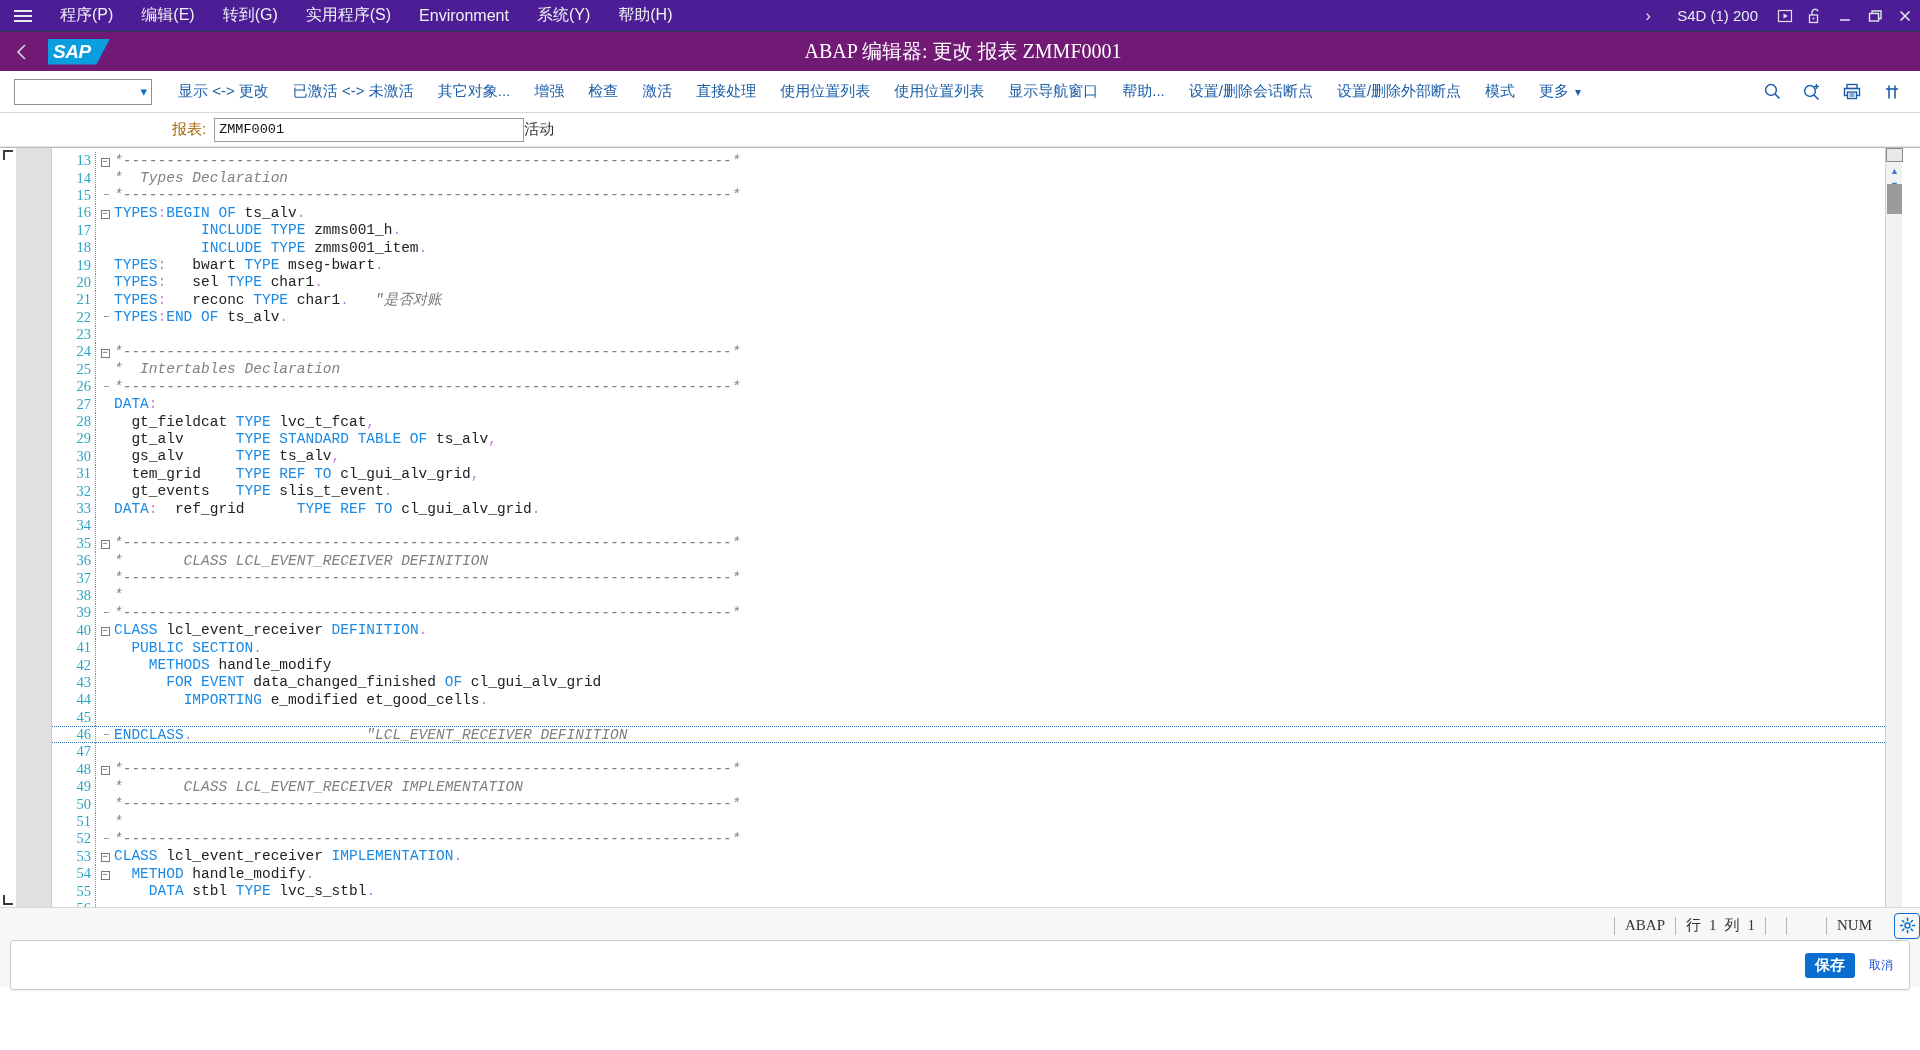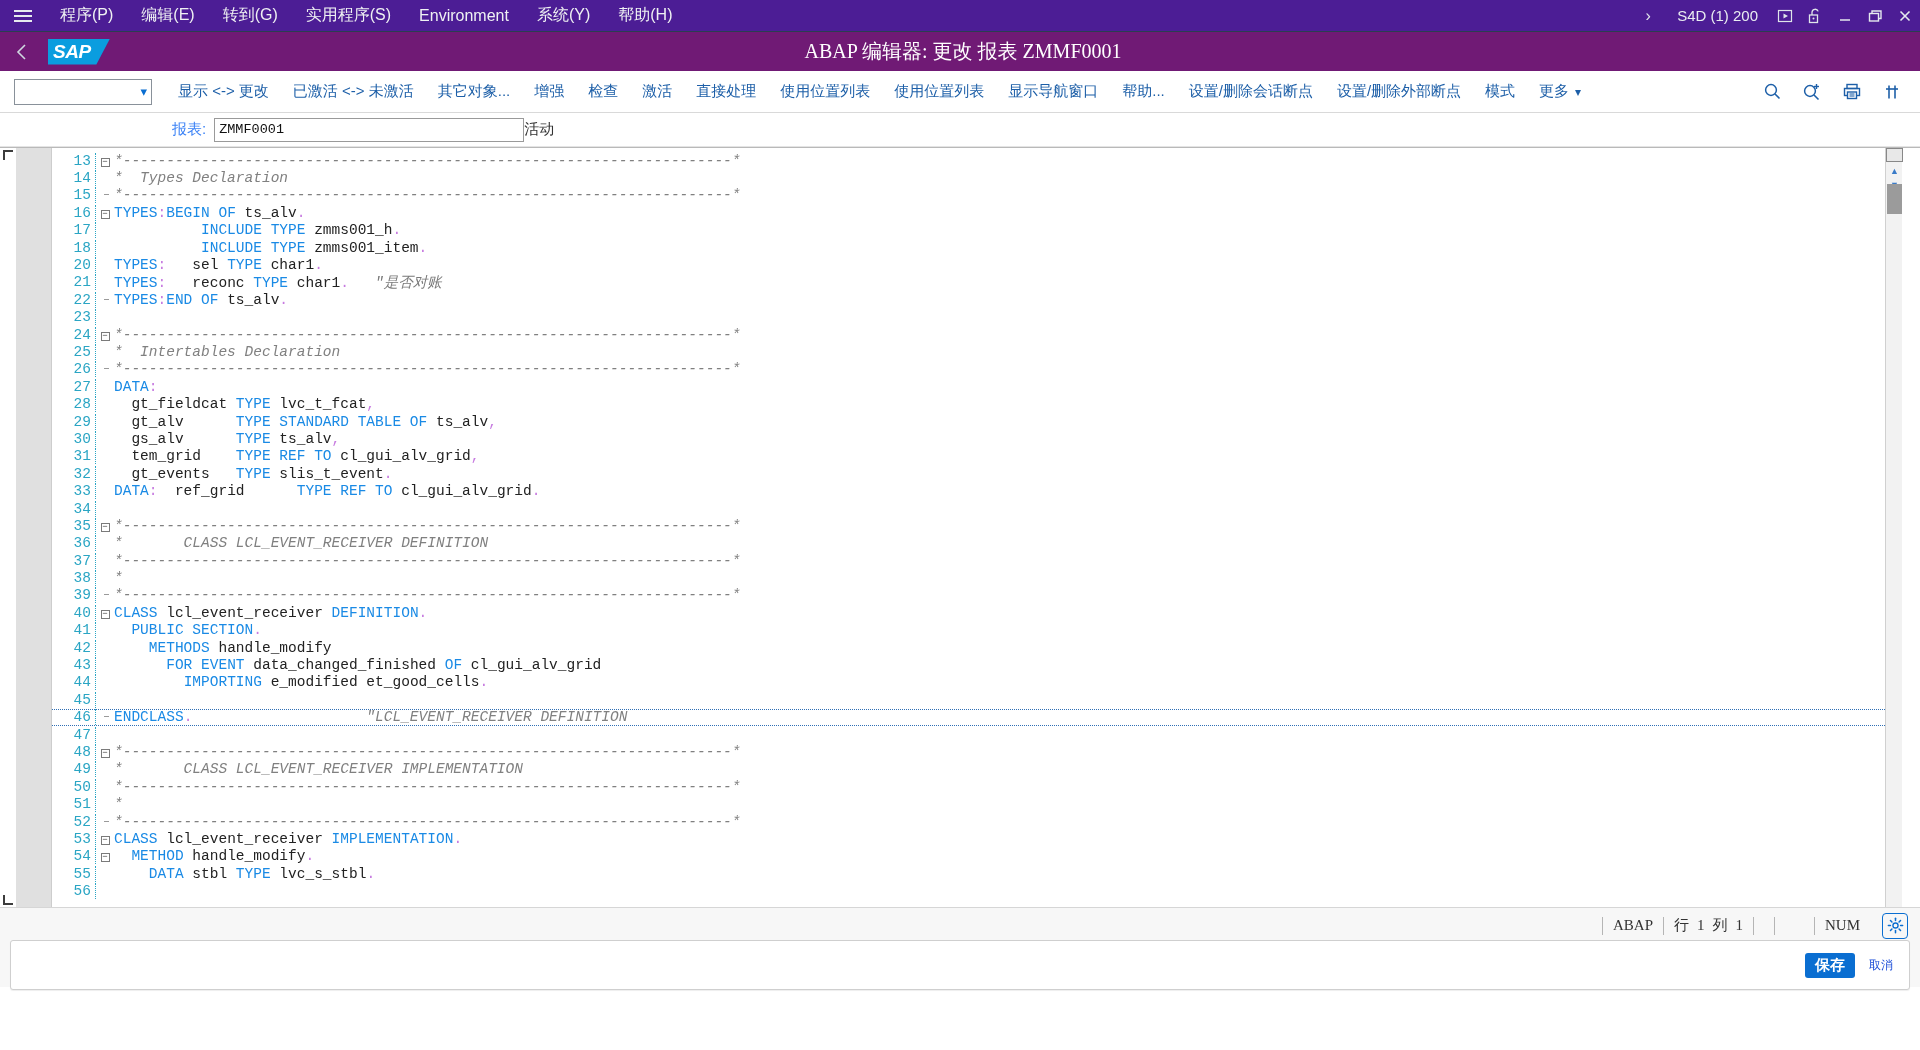--- a/index.html
+++ b/index.html
@@ -134,7 +134,7 @@
     font-size: 15px;
     border-bottom: 1px solid #e4e4e4;
   }
-  .reportrow .lbl { color: #3b82f6; margin-right: 8px; }
+  .reportrow .lbl { color: #a16207; margin-right: 8px; }
   .report-input {
     width: 310px; height: 24px;
     border: 1px solid #9a9a9a;

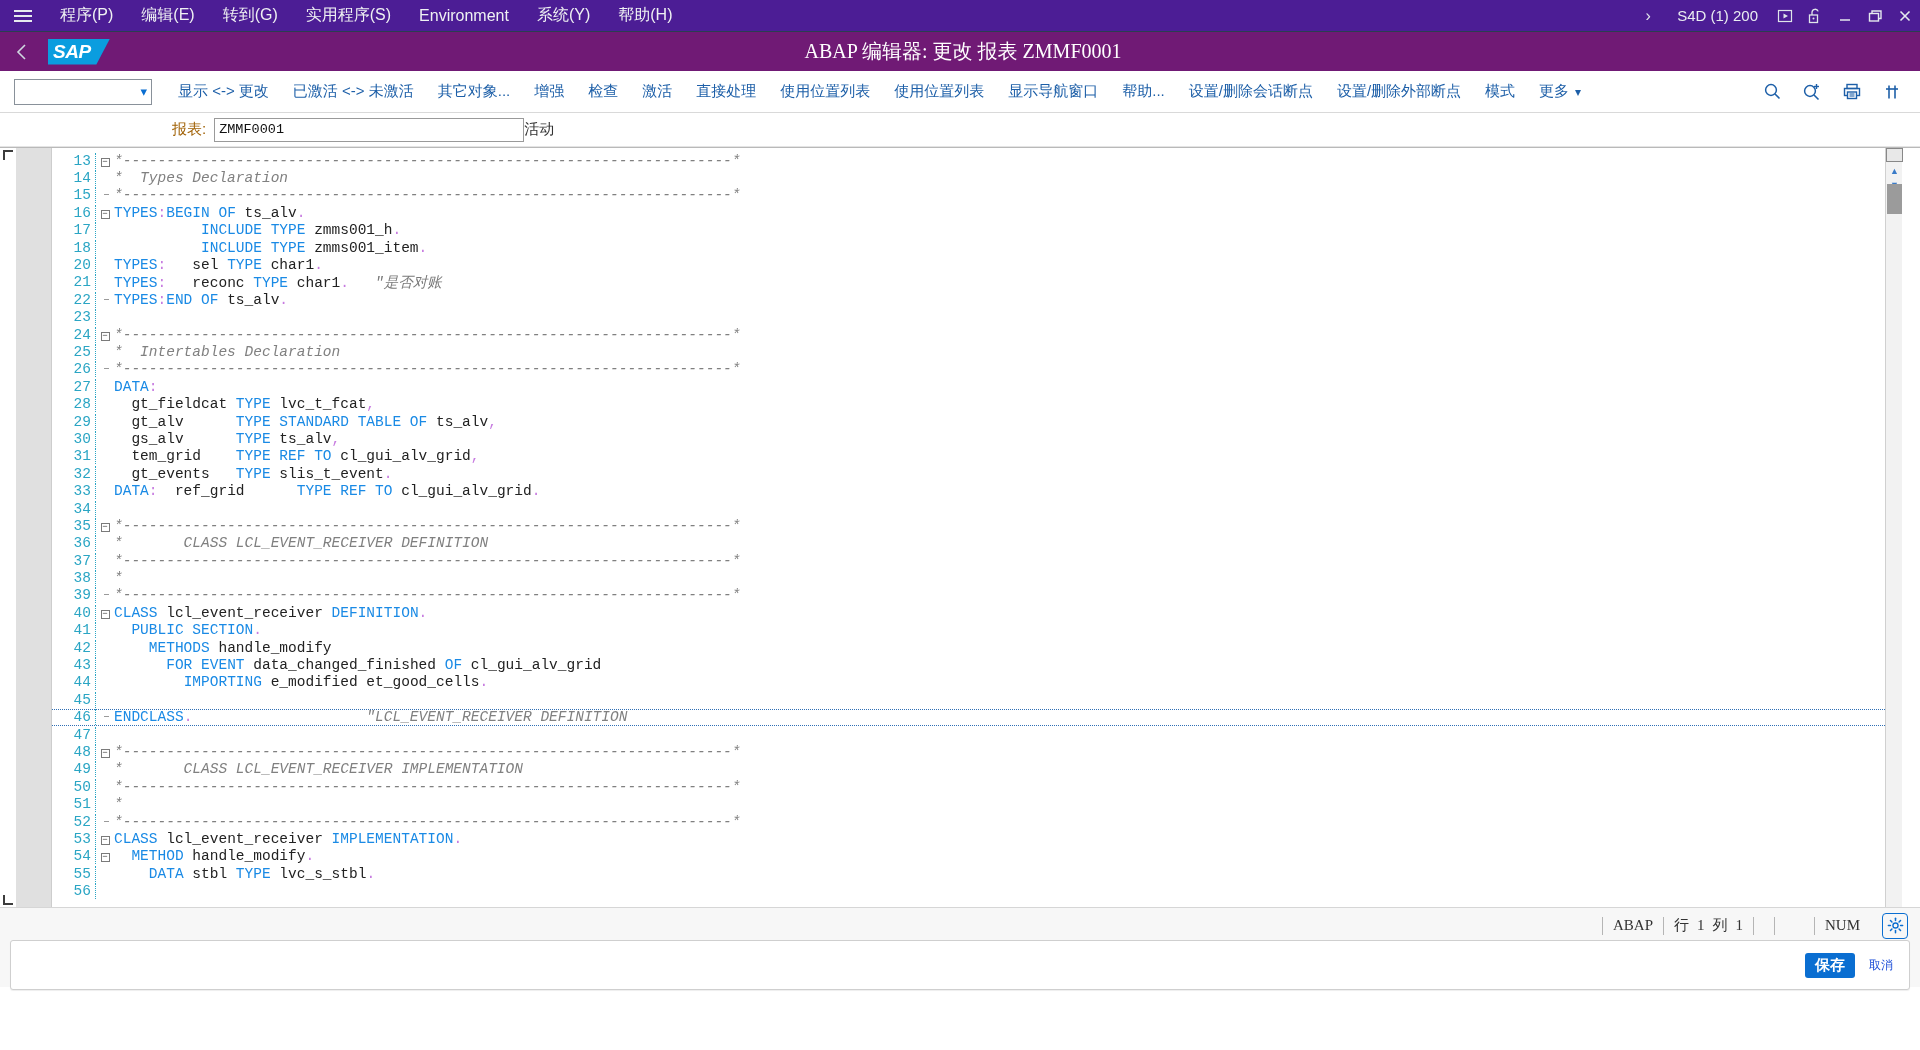--- a/index.html
+++ b/index.html
@@ -195,7 +195,7 @@
     padding-right: 4px;
     font-size: 14.5px;
     border-right: 1px dotted #2aa5c4;
-    font-family: Liberation Mono, monospace;
+    font-family: Liberation Serif, serif;
   }
   .foldcol {
     width: 18px; flex: none;

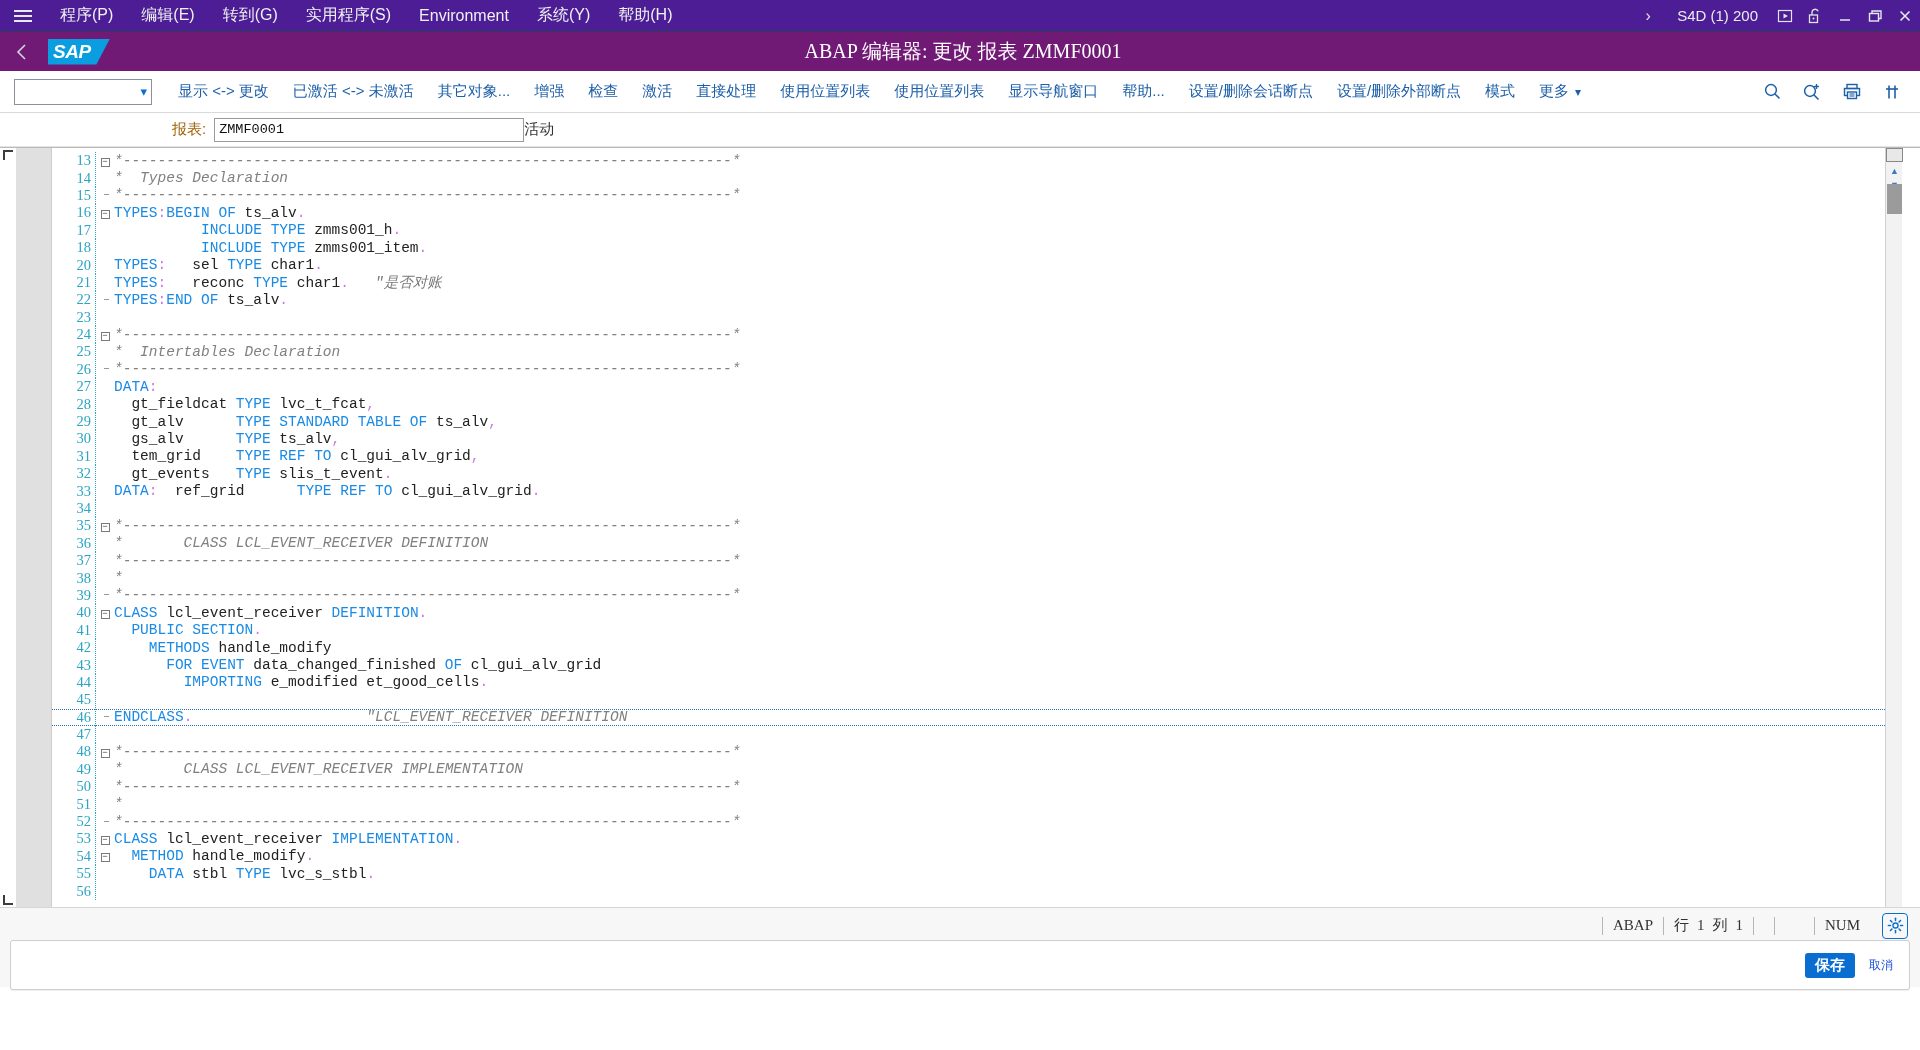--- a/index.html
+++ b/index.html
@@ -455,6 +455,7 @@
       <div class="codeline"><div class="lnum">16</div><div class="foldcol"><span class="fold-box">−</span></div><div class="codetext"><span class="kw">TYPES</span><span class="punct">:</span><span class="kw">BEGIN OF</span> <span class="pl">ts_alv</span><span class="punct">.</span></div></div>
       <div class="codeline"><div class="lnum">17</div><div class="foldcol"><span class="fold-bar"></span></div><div class="codetext">          <span class="kw">INCLUDE TYPE</span> <span class="pl">zmms001_h</span><span class="punct">.</span></div></div>
       <div class="codeline"><div class="lnum">18</div><div class="foldcol"><span class="fold-bar"></span></div><div class="codetext">          <span class="kw">INCLUDE TYPE</span> <span class="pl">zmms001_item</span><span class="punct">.</span></div></div>
+      <div class="codeline"><div class="lnum">19</div><div class="foldcol"><span class="fold-bar"></span></div><div class="codetext"><span class="kw">TYPES</span><span class="punct">:</span>   <span class="pl">bwart</span> <span class="kw">TYPE</span> <span class="pl">mseg-bwart</span><span class="punct">.</span></div></div>
       <div class="codeline"><div class="lnum">20</div><div class="foldcol"><span class="fold-bar"></span></div><div class="codetext"><span class="kw">TYPES</span><span class="punct">:</span>   <span class="pl">sel</span> <span class="kw">TYPE</span> <span class="pl">char1</span><span class="punct">.</span></div></div>
       <div class="codeline"><div class="lnum">21</div><div class="foldcol"><span class="fold-bar"></span></div><div class="codetext"><span class="kw">TYPES</span><span class="punct">:</span>   <span class="pl">reconc</span> <span class="kw">TYPE</span> <span class="pl">char1</span><span class="punct">.</span>   <span class="cmtz">"是否对账</span></div></div>
       <div class="codeline"><div class="lnum">22</div><div class="foldcol"><span class="fold-bar end"></span></div><div class="codetext"><span class="kw">TYPES</span><span class="punct">:</span><span class="kw">END OF</span> <span class="pl">ts_alv</span><span class="punct">.</span></div></div>

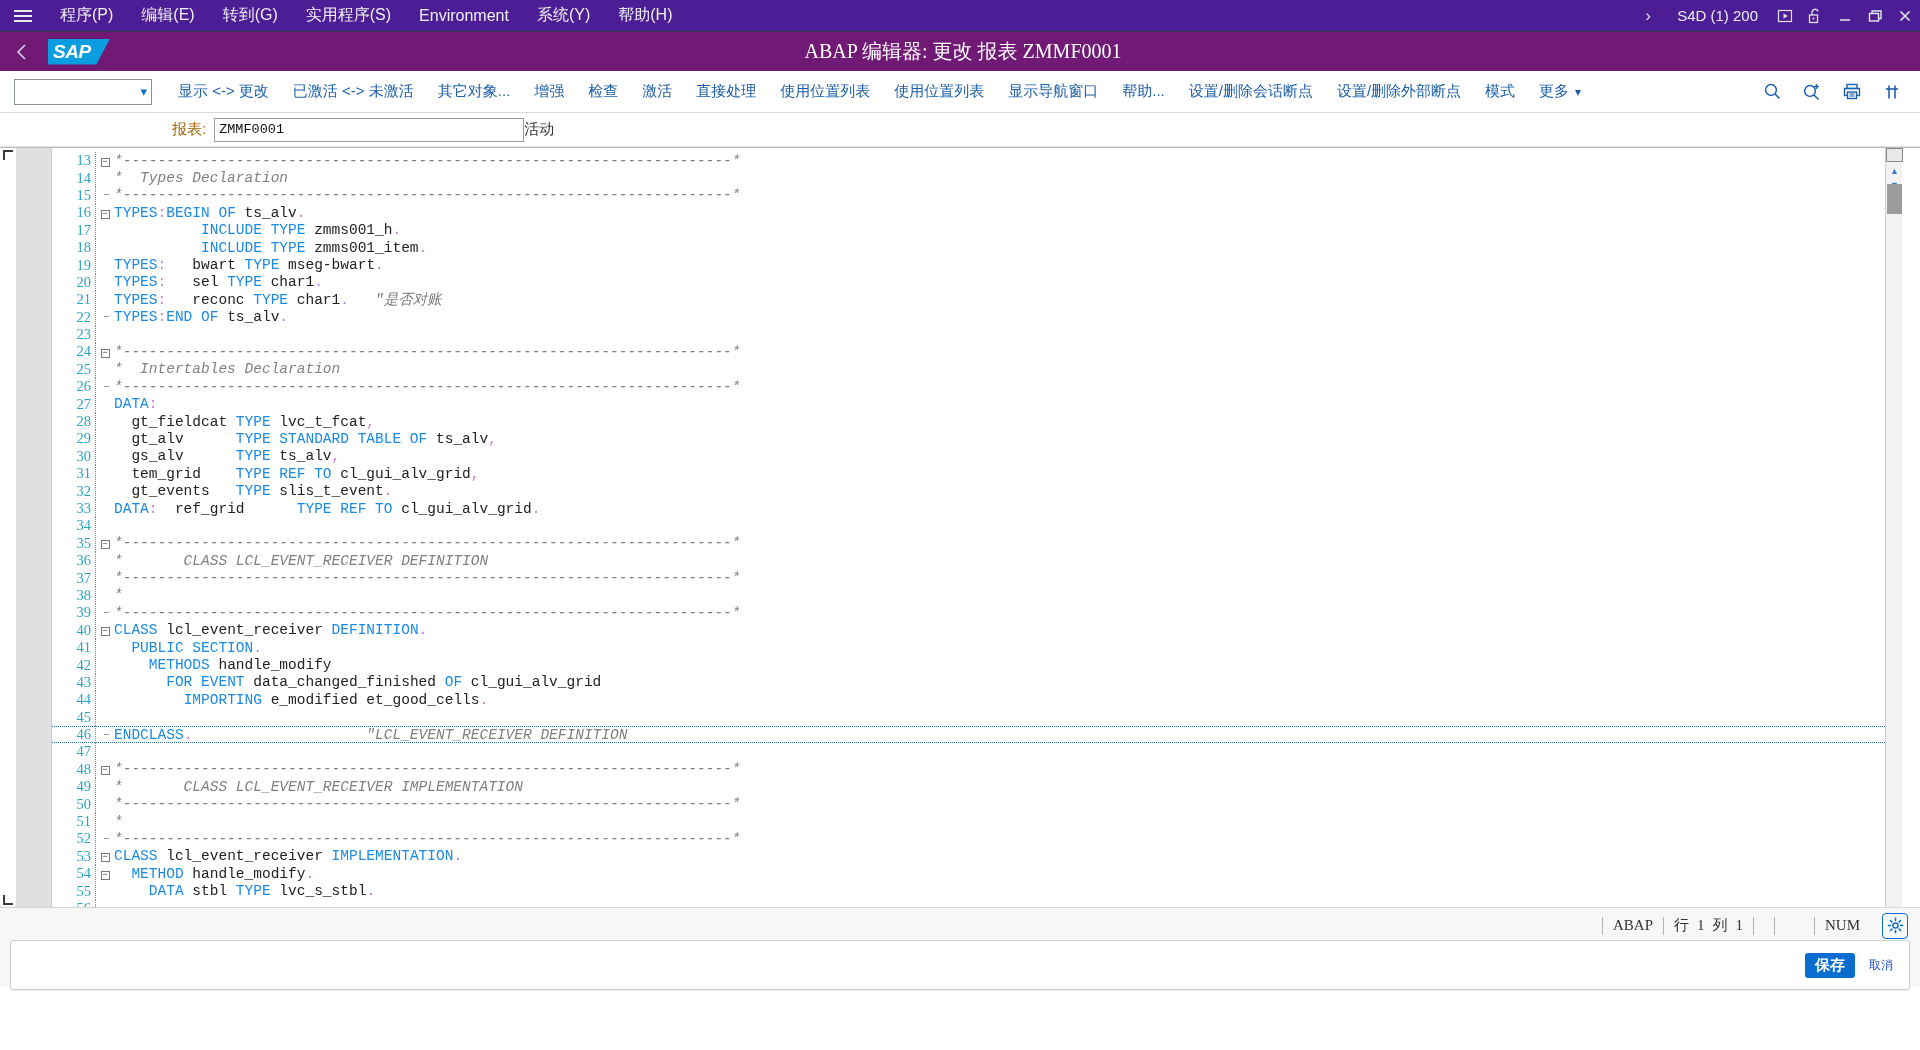--- a/index.html
+++ b/index.html
@@ -266,7 +266,6 @@
     border-top: 1px solid #d6d6d6;
     display: flex; align-items: center;
     justify-content: flex-end;
-    padding-right: 12px;
     font-family: "Liberation Serif", serif;
     font-size: 15px; color: #333;
   }

